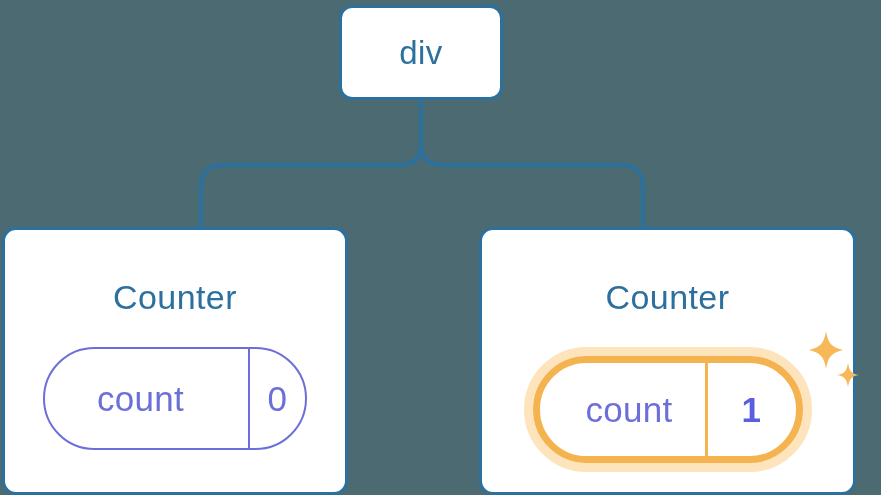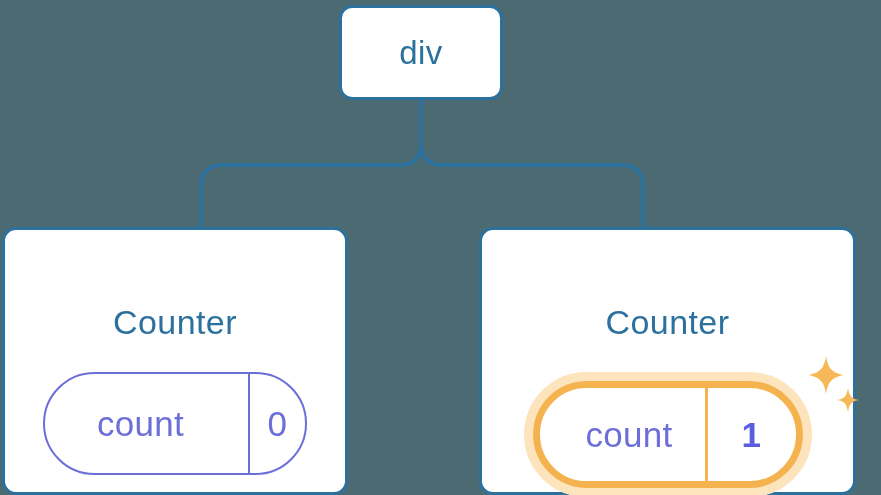--- a/index.html
+++ b/index.html
@@ -81,7 +81,7 @@
     color: #2c719e;
     letter-spacing: 0.4px;
     line-height: 1;
-    margin-top: 75px;
+    margin-top: 50px;
   }
 
   

